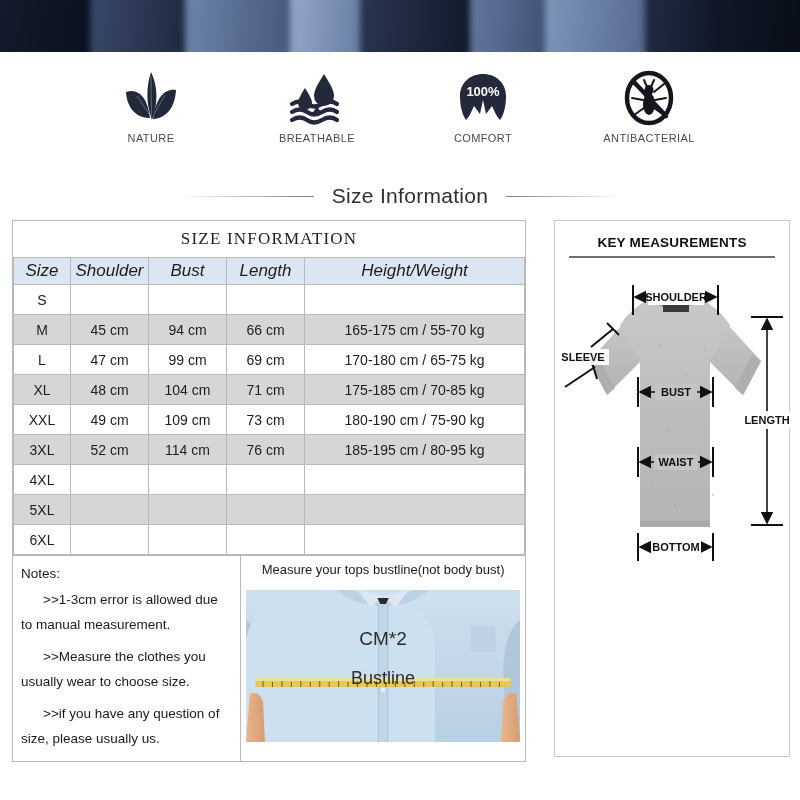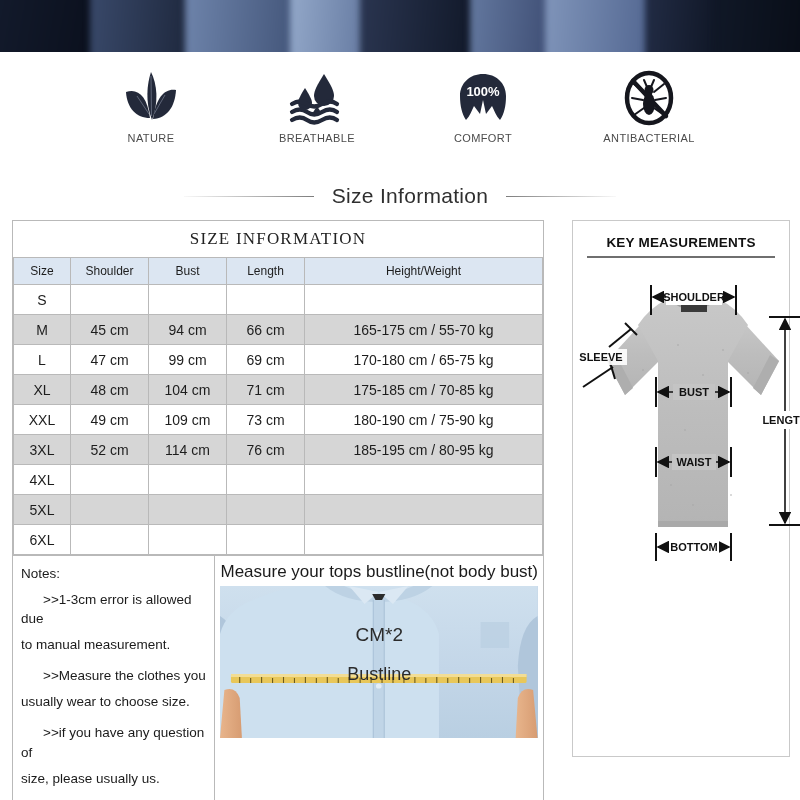--- a/index.html
+++ b/index.html
@@ -132,8 +132,9 @@
   }
   table.size tr.head-row td {
     background: #dce6f2;
-    font-size: 12px;
+    font-size: 17px;
     height: 26px;
+    font-style: italic;
   }
   table.size tr.shade td { background: #d6d6d6; }
   table.size tr.plain td { background: #ffffff; }

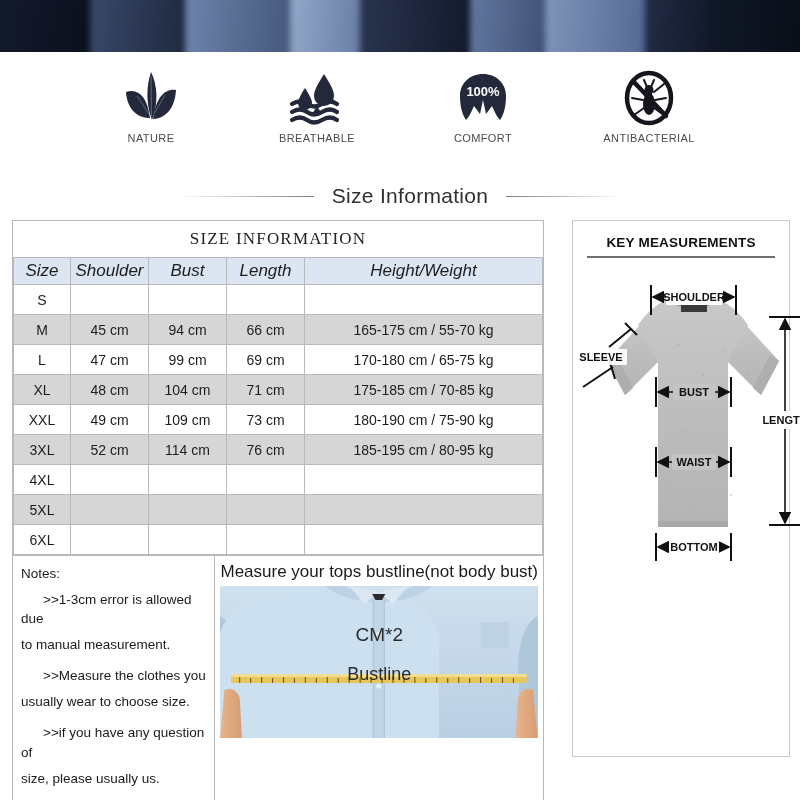--- a/index.html
+++ b/index.html
@@ -168,9 +168,9 @@
     text-align: center;
   }
   .photo-caption {
-    font-size: 17px;
+    font-size: 13px;
     color: #1b1b1b;
-    margin-bottom: 4px;
+    margin-bottom: 13px;
     white-space: nowrap;
   }
   .shirt-photo {

